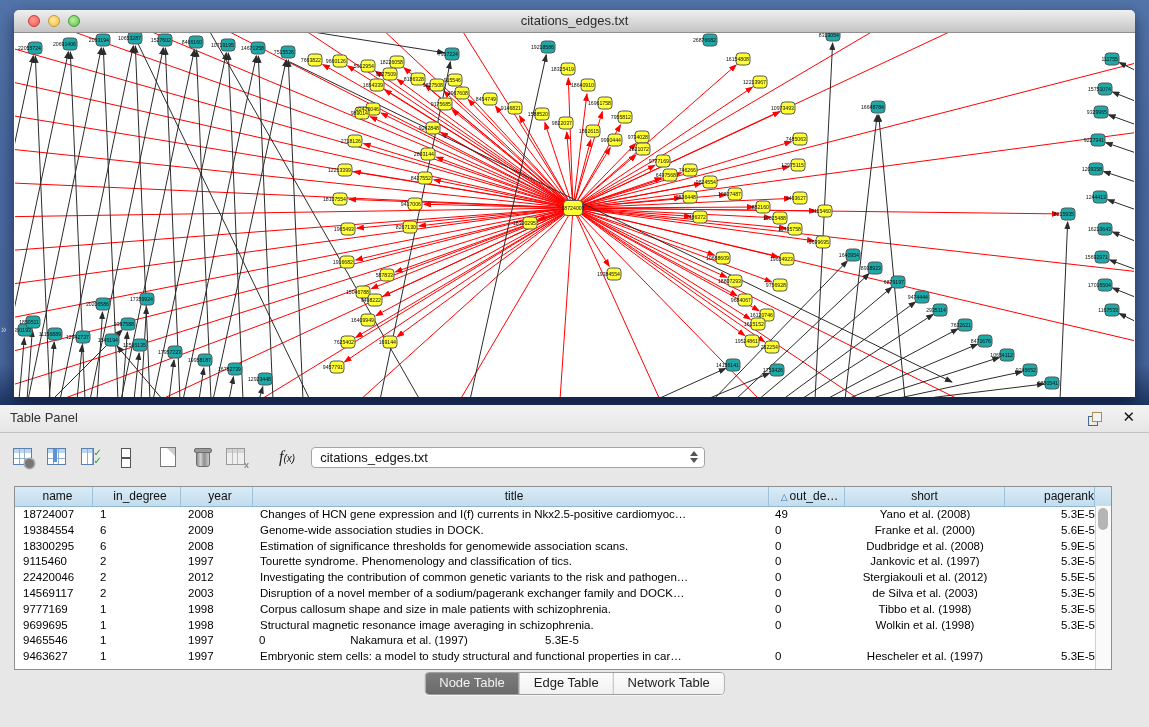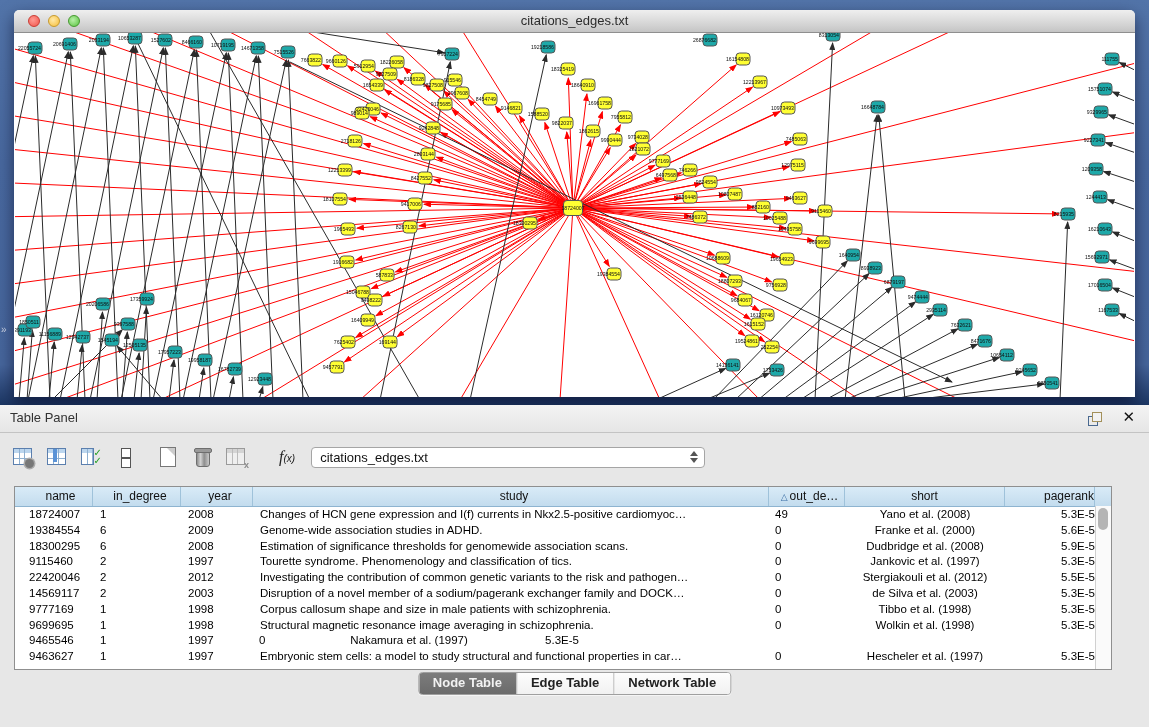--- a/index.html
+++ b/index.html
@@ -49,7 +49,7 @@
   .sort-tri{color:#3a6ea5;font-size:9px;margin-right:2px;}
   .data-row{display:flex;height:15.8px;background:#fff;}
   .cell{box-sizing:border-box;font-size:11.5px;color:#000;line-height:15.8px;overflow:hidden;white-space:nowrap;}
-  .c0{width:78px;padding-left:14px;} .c1{width:88px;padding-left:7px;} .c2{width:72px;padding-left:7px;}
+  .c0{width:78px;padding-left:8px;} .c1{width:88px;padding-left:7px;} .c2{width:72px;padding-left:7px;}
   .c3{width:516px;padding-left:7px;} .c4{width:76px;padding-left:6px;} .c5{width:160px;text-align:center;}
   .c6{width:90px;padding-left:8px;text-align:right;}
   

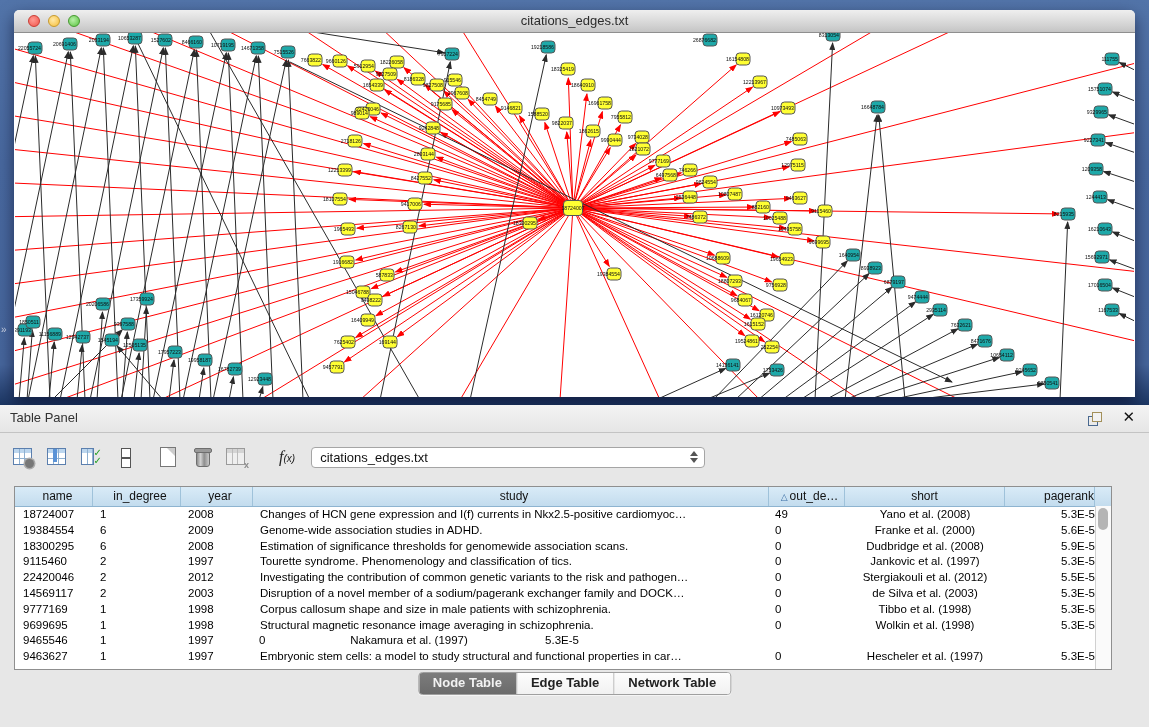--- a/index.html
+++ b/index.html
@@ -583,7 +583,7 @@
         <div class="hdr-cell c0">name</div>
         <div class="hdr-cell c1">in_degree</div>
         <div class="hdr-cell c2">year</div>
-        <div class="hdr-cell c3">study</div>
+        <div class="hdr-cell c3">title</div>
         <div class="hdr-cell c4"><span class="sort-tri">△</span>out_de…</div>
         <div class="hdr-cell c5">short</div>
         <div class="hdr-cell c6">pagerank</div>

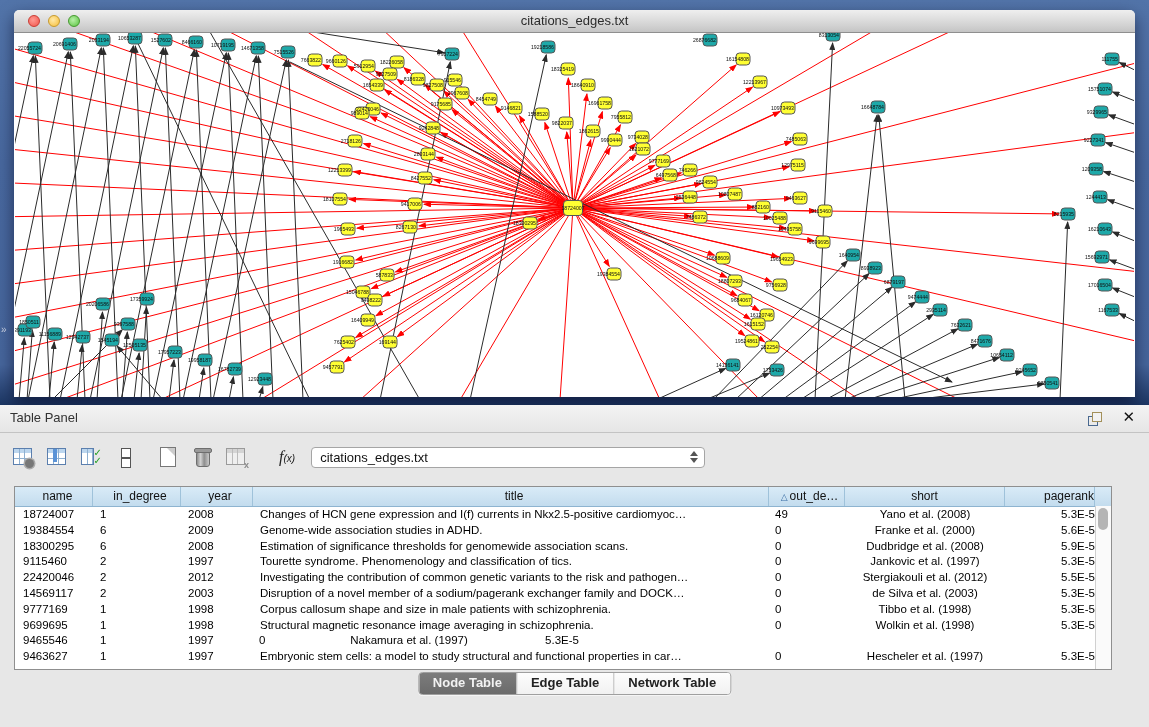--- a/index.html
+++ b/index.html
@@ -602,7 +602,7 @@
           <div class="cell c0">19384554</div>
           <div class="cell c1">6</div>
           <div class="cell c2">2009</div>
-          <div class="cell c3">Genome-wide association studies in ADHD.</div>
+          <div class="cell c3">Genome-wide association studies in DOCK.</div>
           <div class="cell c4">0</div>
           <div class="cell c5">Franke et al. (2000)</div>
           <div class="cell c6">5.6E-5</div>

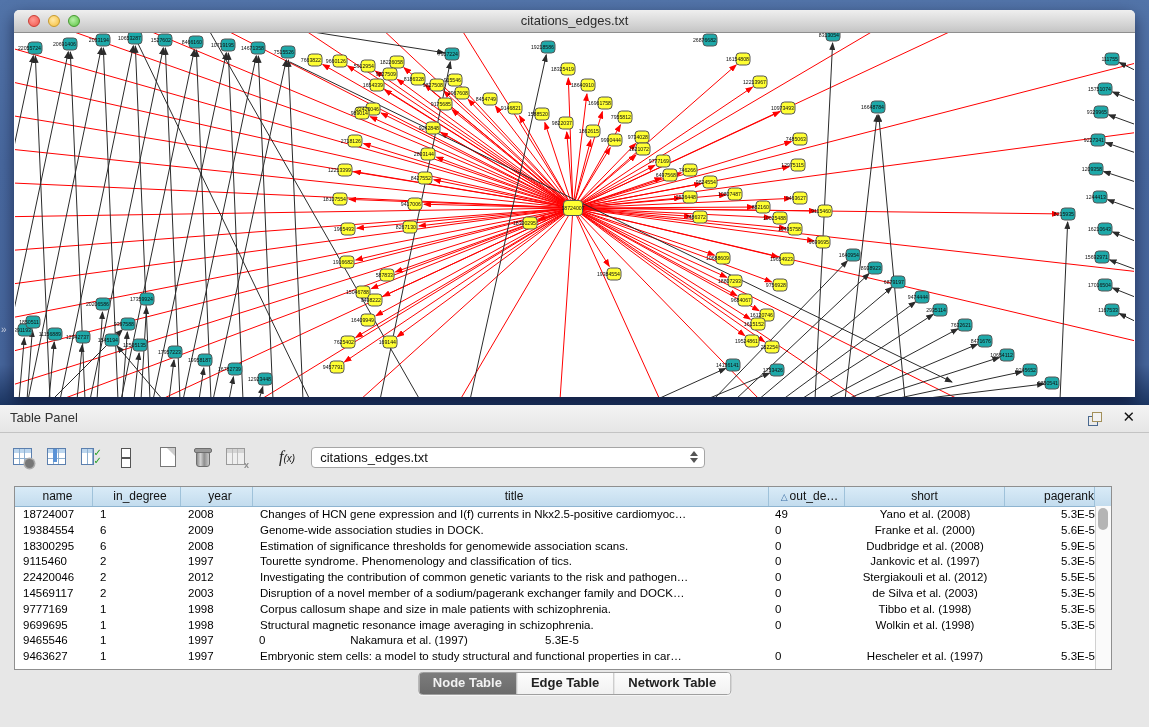--- a/index.html
+++ b/index.html
@@ -55,7 +55,7 @@
   
   #segmented{position:absolute;left:50%;top:267px;transform:translateX(-50%);display:flex;height:21px;
     border:1px solid #9f9f9f;border-radius:4px;overflow:hidden;background:#fff;box-shadow:0 1px 0 rgba(255,255,255,.6);}
-  .seg{padding:0 14px;font-size:13px;line-height:20px;color:#222;background:linear-gradient(#fdfdfd,#f1f1f1);font-weight:bold;}
+  .seg{padding:0 14px;font-size:13px;line-height:20px;color:#222;background:linear-gradient(#fdfdfd,#f1f1f1);}
   .seg + .seg{border-left:1px solid #b9b9b9;}
   .seg.active{background:linear-gradient(#7c7c7c,#6b6b6b);color:#f2f2f2;}
   

